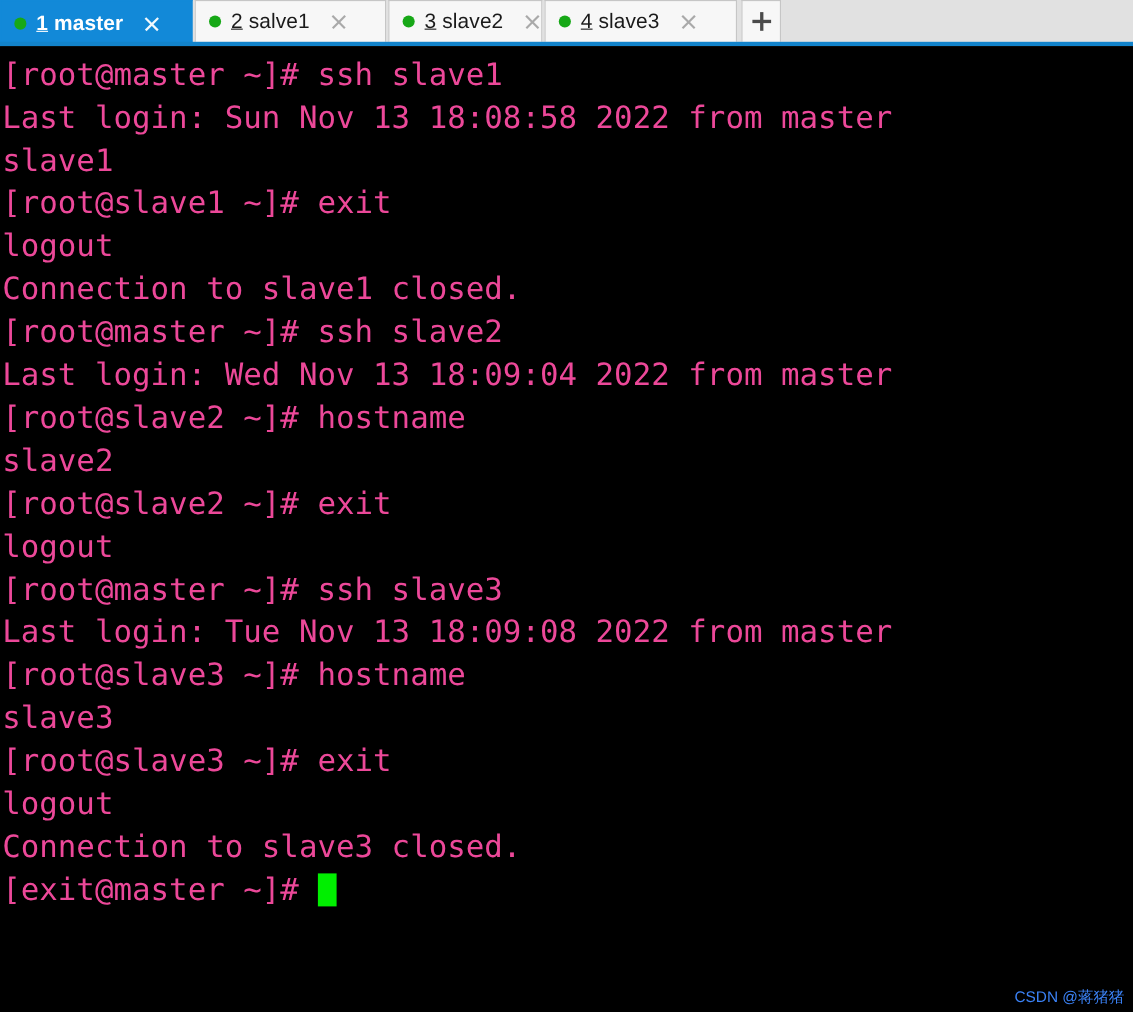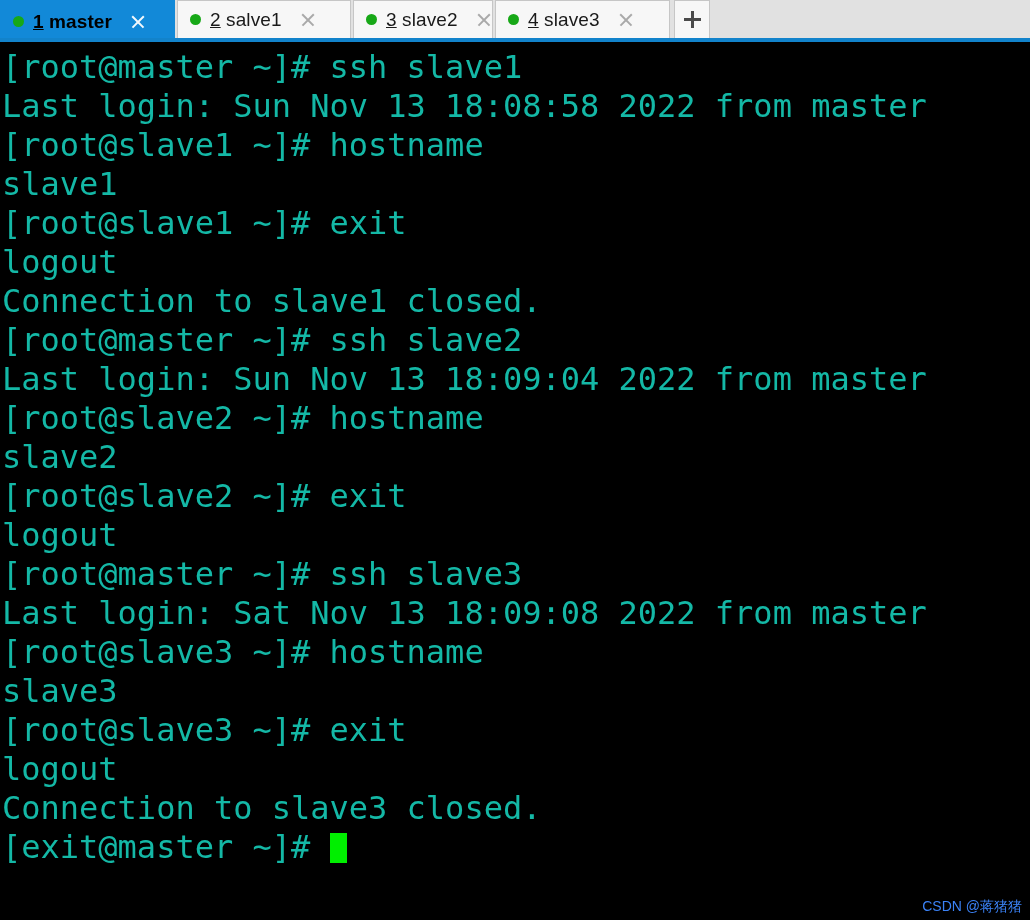--- a/index.html
+++ b/index.html
@@ -81,7 +81,7 @@
     letter-spacing: 0.1px;
   }
   .tab.active .tab-label {
-    color: #000000;
+    color: #ffffff;
     font-weight: bold;
   }
   .tab-label .accesskey {

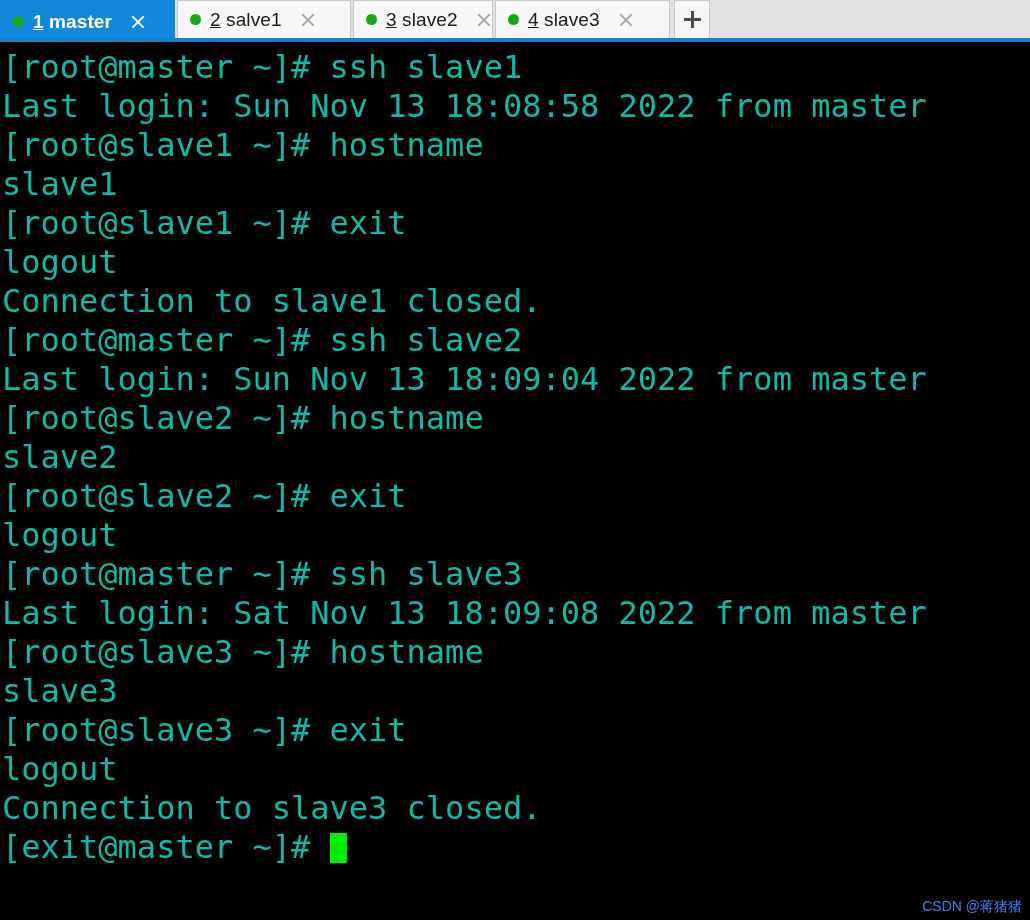--- a/index.html
+++ b/index.html
@@ -165,9 +165,9 @@
   }
   .term-line {
     font-family: "DejaVu Sans Mono", monospace;
-    font-size: 32px;
+    font-size: 28px;
     line-height: 39px;
-    color: #14b8a6;
+    color: #ec4899;
     white-space: pre;
     letter-spacing: 0px;
     height: 39px;

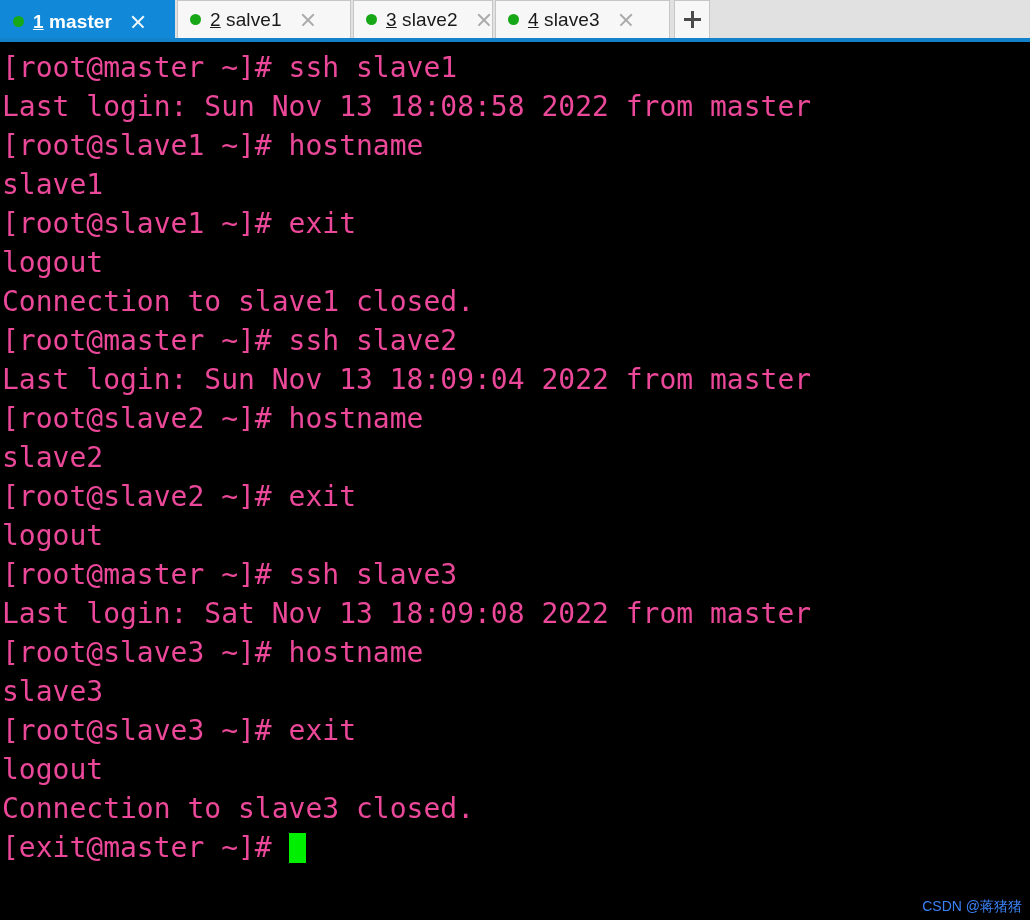--- a/index.html
+++ b/index.html
@@ -239,7 +239,6 @@
   <div class="terminal">
     <div class="term-line">[root@master ~]# ssh slave1</div>
     <div class="term-line">Last login: Sun Nov 13 18:08:58 2022 from master</div>
-    <div class="term-line">[root@slave1 ~]# hostname</div>
     <div class="term-line">slave1</div>
     <div class="term-line">[root@slave1 ~]# exit</div>
     <div class="term-line">logout</div>

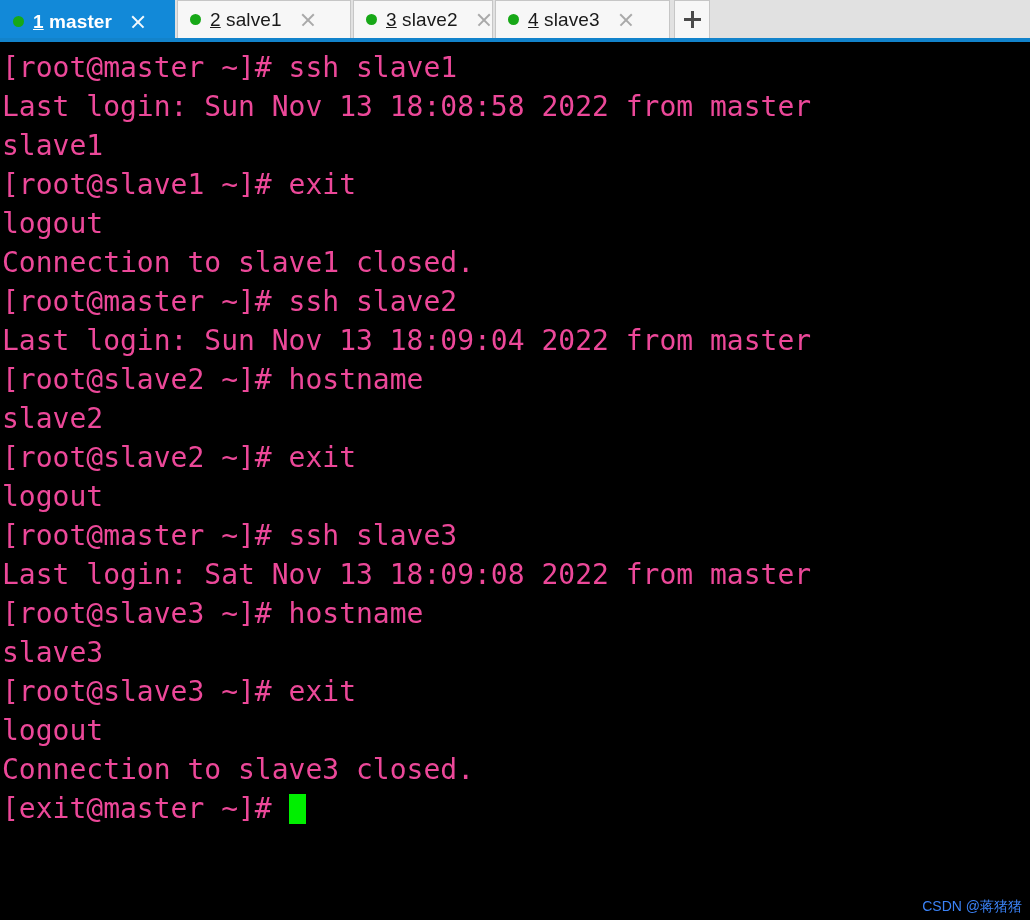--- a/index.html
+++ b/index.html
@@ -244,7 +244,7 @@
     <div class="term-line">logout</div>
     <div class="term-line">Connection to slave1 closed.</div>
     <div class="term-line">[root@master ~]# ssh slave2</div>
-    <div class="term-line">Last login: Sun Nov 13 18:09:04 2022 from master</div>
+    <div class="term-line">Last login: Wed Nov 13 18:09:04 2022 from master</div>
     <div class="term-line">[root@slave2 ~]# hostname</div>
     <div class="term-line">slave2</div>
     <div class="term-line">[root@slave2 ~]# exit</div>

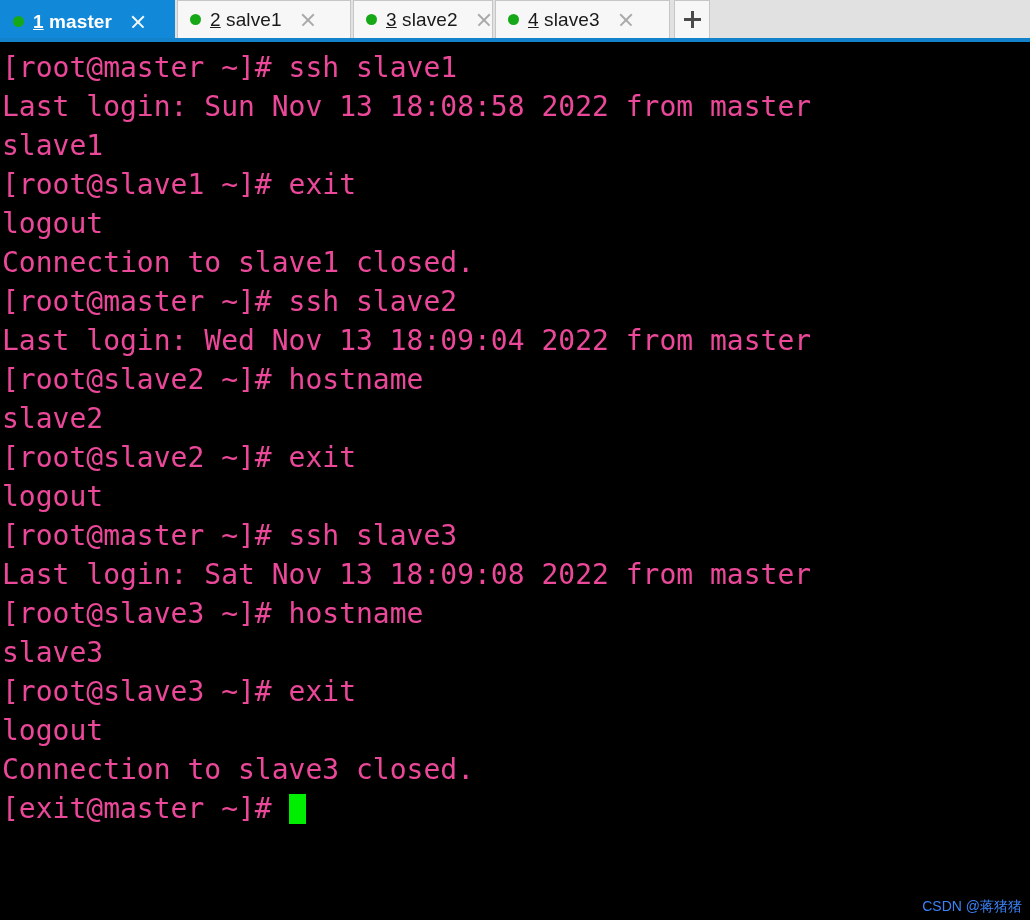--- a/index.html
+++ b/index.html
@@ -250,7 +250,7 @@
     <div class="term-line">[root@slave2 ~]# exit</div>
     <div class="term-line">logout</div>
     <div class="term-line">[root@master ~]# ssh slave3</div>
-    <div class="term-line">Last login: Sat Nov 13 18:09:08 2022 from master</div>
+    <div class="term-line">Last login: Tue Nov 13 18:09:08 2022 from master</div>
     <div class="term-line">[root@slave3 ~]# hostname</div>
     <div class="term-line">slave3</div>
     <div class="term-line">[root@slave3 ~]# exit</div>

